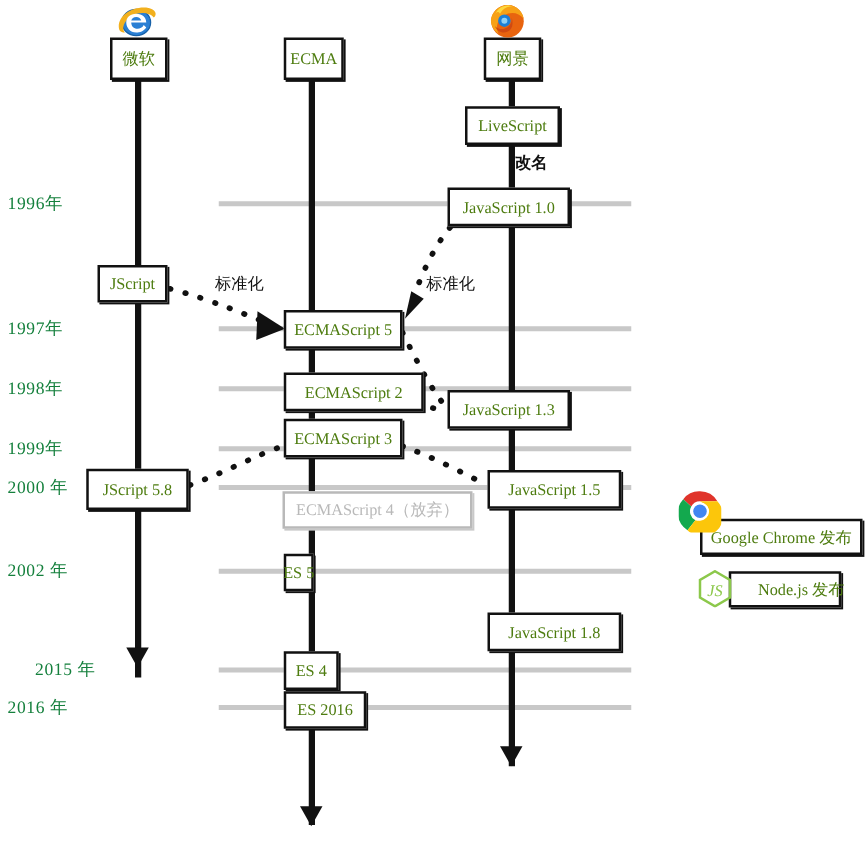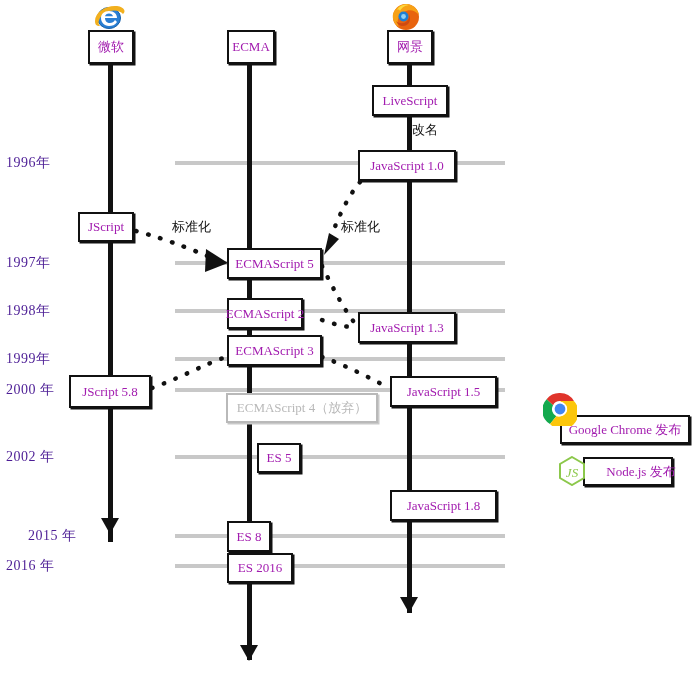--- a/index.html
+++ b/index.html
@@ -16,7 +16,7 @@
 
   .node{position:absolute;box-sizing:border-box;background:#ffffff;border:2.5px solid #111;
         display:flex;align-items:center;justify-content:center;
-        font-family:"Liberation Serif",serif;font-size:13px;color:#a21caf;white-space:nowrap;
+        font-family:"Liberation Serif",serif;font-size:13px;color:#4d7c0f;white-space:nowrap;
         box-shadow:1.5px 1.5px 0 #111;}
   .node.gray{border-color:#b9b9b9;color:#b9b9b9;box-shadow:1.5px 1.5px 0 #c9c9c9;background:#fff;}
 

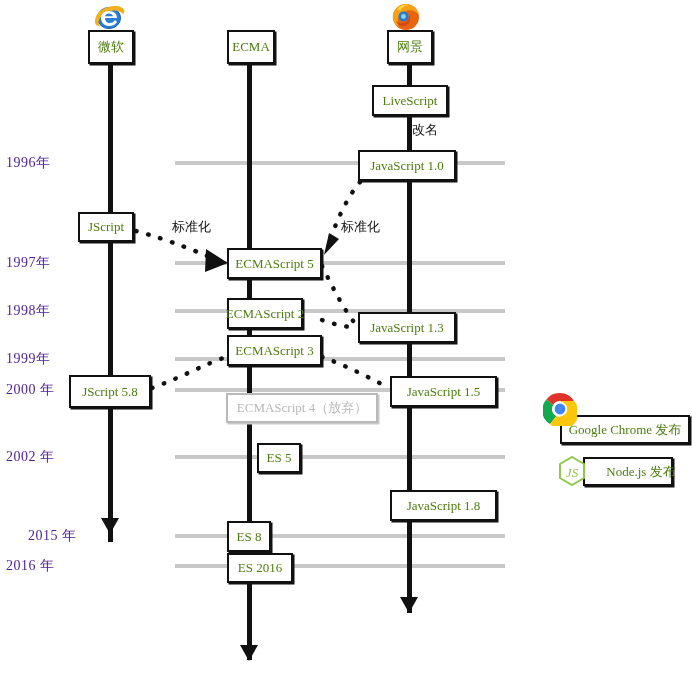--- a/index.html
+++ b/index.html
@@ -103,7 +103,7 @@
     </div>
 
   <div id="edgelabels">
-      <div class="elabel" style="left: 412px; top: 121px;">改名</div>
+      <div class="elabel" style="left: 412px; top: 121px; font-weight: bold;">改名</div>
       <div class="elabel" style="left: 172px; top: 218px;">标准化</div>
       <div class="elabel" style="left: 341px; top: 218px;">标准化</div>
     </div>

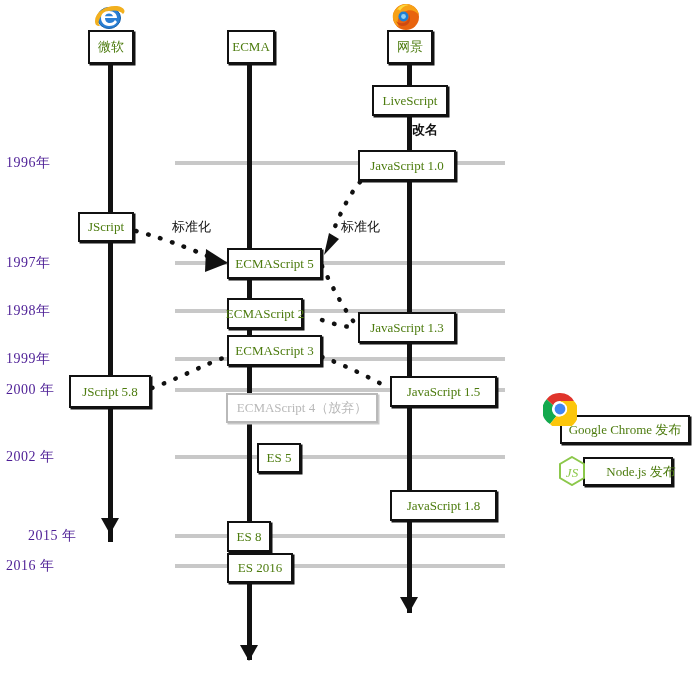--- a/index.html
+++ b/index.html
@@ -7,7 +7,7 @@
   #stage{position:relative;width:692px;height:673px;background:#ffffff;overflow:hidden;}
 
   .gridline{position:absolute;height:4px;background:#c8c8c8;left:175px;}
-  .yearlabel{position:absolute;font-family:"Liberation Serif",serif;font-size:14px;color:#4c1d95;
+  .yearlabel{position:absolute;font-family:"Liberation Serif",serif;font-size:14px;color:#15803d;
              letter-spacing:.5px;white-space:nowrap;transform:translateY(-50%);}
 
   .lifeline{position:absolute;width:5px;background:#111;}

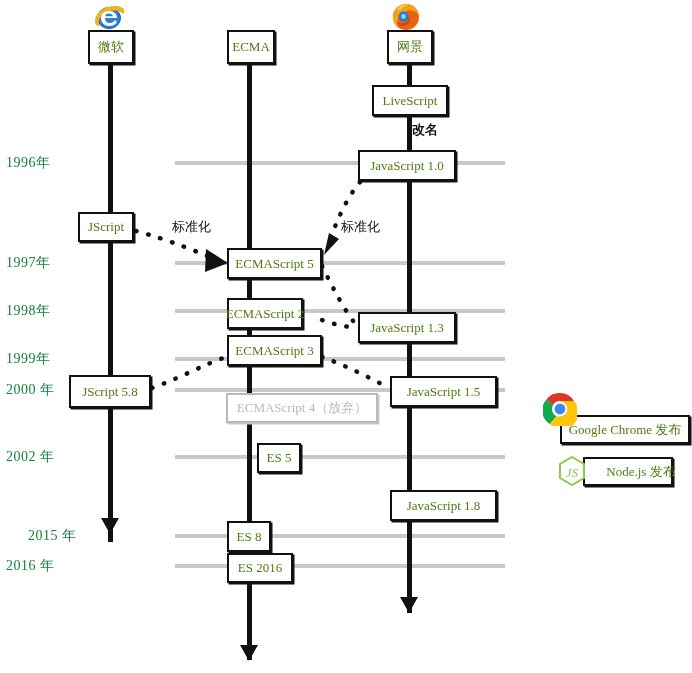--- a/index.html
+++ b/index.html
@@ -86,7 +86,7 @@
       <div class="node" style="left: 69px; top: 375px; width: 82px; height: 33px;">JScript 5.8</div>
       <div class="node" style="left: 227px; top: 30px; width: 48px; height: 34px;">ECMA</div>
       <div class="node" style="left: 227px; top: 248px; width: 95px; height: 31px;">ECMAScript 5</div>
-      <div class="node" style="left: 227px; top: 298px; width: 76px; height: 31px; text-align: right;">ECMAScript 2</div>
+      <div class="node" style="left: 227px; top: 298px; width: 112px; height: 31px; text-align: right;">ECMAScript 2</div>
       <div class="node" style="left: 227px; top: 335px; width: 95px; height: 31px;">ECMAScript 3</div>
       <div class="node gray" style="left: 226px; top: 393px; width: 152px; height: 30px;">ECMAScript 4（放弃）</div>
       <div class="node" style="left: 227px; top: 443px; width: 44px; height: 30px; margin-left: 30px;">ES 5</div>

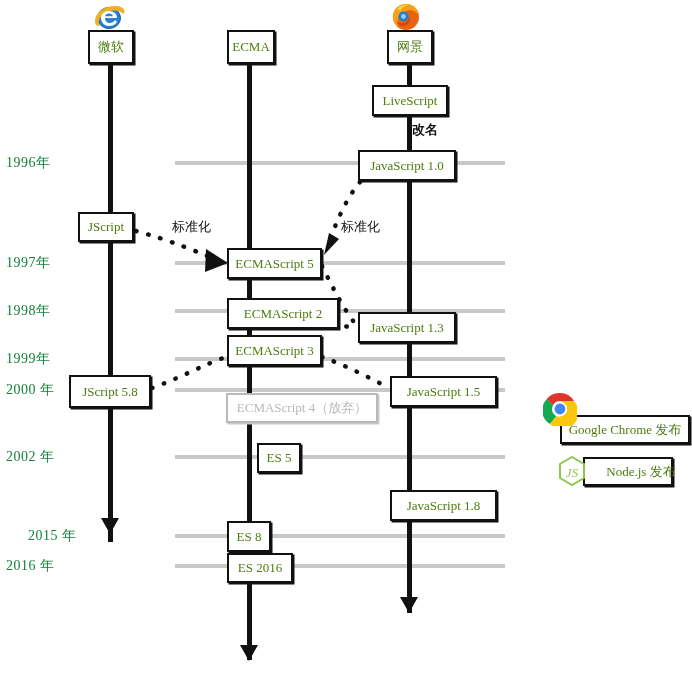--- a/index.html
+++ b/index.html
@@ -89,7 +89,7 @@
       <div class="node" style="left: 227px; top: 298px; width: 112px; height: 31px; text-align: right;">ECMAScript 2</div>
       <div class="node" style="left: 227px; top: 335px; width: 95px; height: 31px;">ECMAScript 3</div>
       <div class="node gray" style="left: 226px; top: 393px; width: 152px; height: 30px;">ECMAScript 4（放弃）</div>
-      <div class="node" style="left: 227px; top: 443px; width: 44px; height: 30px; margin-left: 30px;">ES 5</div>
+      <div class="node" style="left: 227px; top: 443px; width: 24px; height: 30px;">ES 5</div>
       <div class="node" style="left: 227px; top: 521px; width: 44px; height: 31px;">ES 8</div>
       <div class="node" style="left: 227px; top: 553px; width: 66px; height: 30px;">ES 2016</div>
       <div class="node" style="left: 387px; top: 30px; width: 46px; height: 34px;">网景</div>

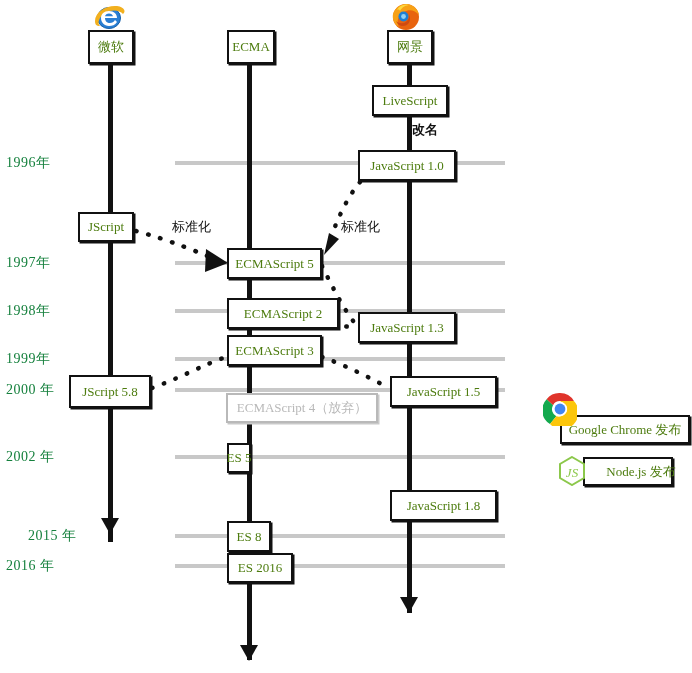--- a/index.html
+++ b/index.html
@@ -90,7 +90,7 @@
       <div class="node" style="left: 227px; top: 335px; width: 95px; height: 31px;">ECMAScript 3</div>
       <div class="node gray" style="left: 226px; top: 393px; width: 152px; height: 30px;">ECMAScript 4（放弃）</div>
       <div class="node" style="left: 227px; top: 443px; width: 24px; height: 30px;">ES 5</div>
-      <div class="node" style="left: 227px; top: 521px; width: 44px; height: 31px;">ES 8</div>
+      <div class="node" style="left: 227px; top: 521px; width: 44px; height: 31px;">ES 4</div>
       <div class="node" style="left: 227px; top: 553px; width: 66px; height: 30px;">ES 2016</div>
       <div class="node" style="left: 387px; top: 30px; width: 46px; height: 34px;">网景</div>
       <div class="node" style="left: 372px; top: 85px; width: 76px; height: 31px;">LiveScript</div>

